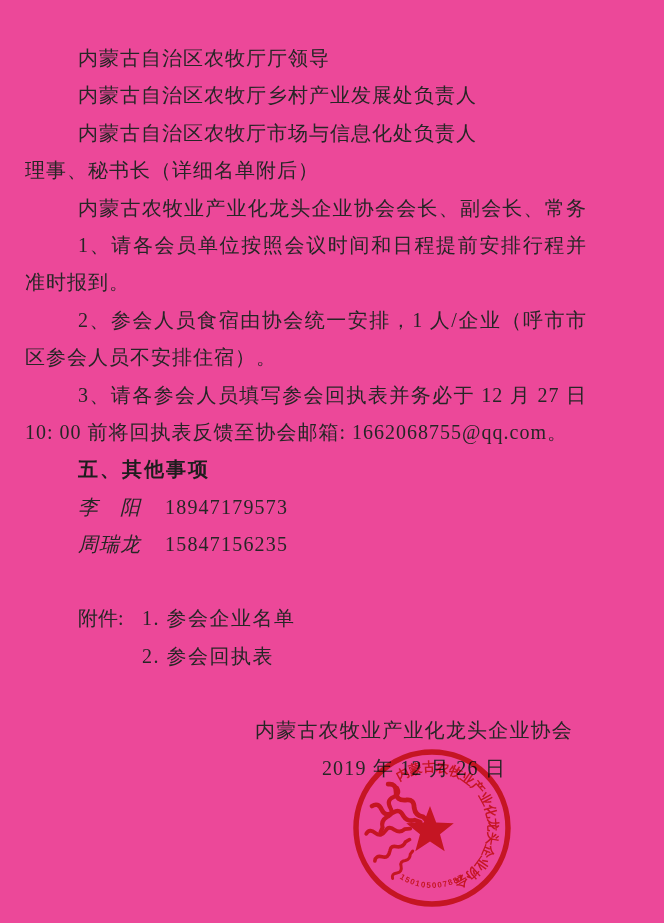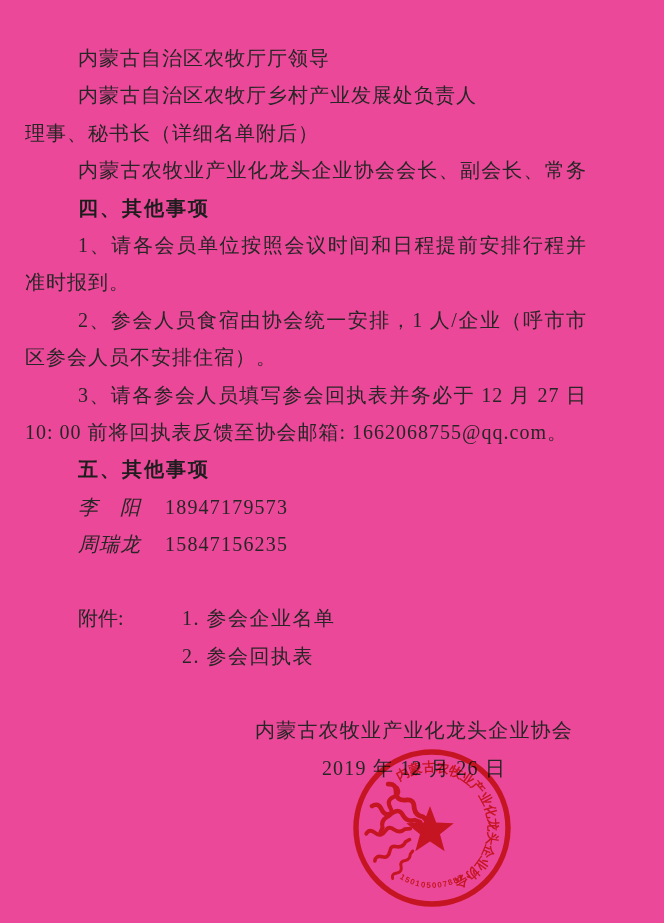--- a/index.html
+++ b/index.html
@@ -69,6 +69,7 @@
   <div class="textcol">
     <div class="ln ind">内蒙古自治区农牧厅厅领导</div>
     <div class="ln ind">内蒙古自治区农牧厅乡村产业发展处负责人</div>
+    <div class="ln ind">内蒙古自治区农牧厅市场与信息化处负责人</div>
     <div class="ln">理事、秘书长（详细名单附后）</div>
     <div class="ln ind just">内蒙古农牧业产业化龙头企业协会会长、副会长、常务</div>
     <div class="ln ind head">四、其他事项</div>

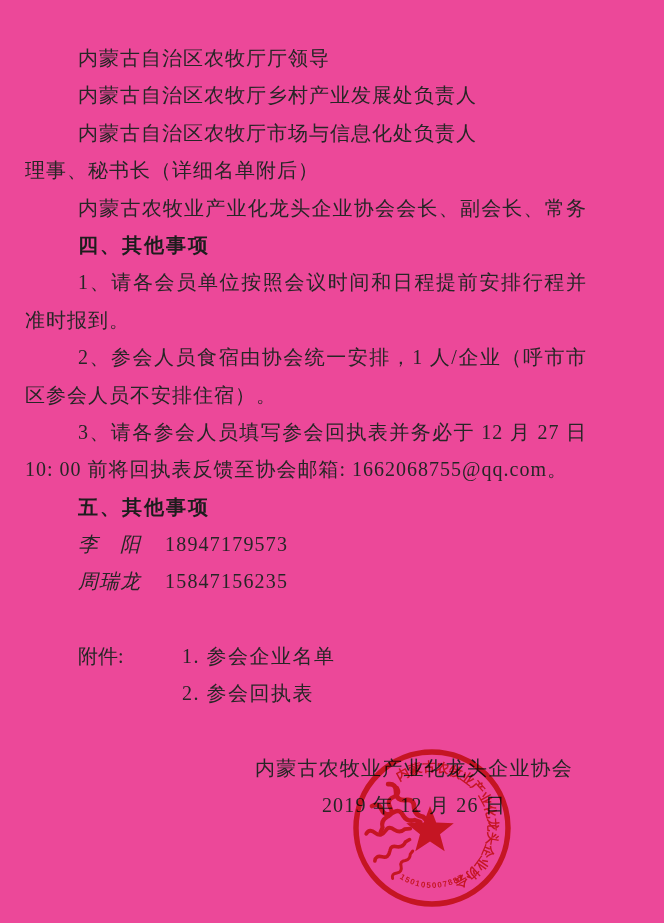--- a/index.html
+++ b/index.html
@@ -72,7 +72,6 @@
     <div class="ln ind">内蒙古自治区农牧厅市场与信息化处负责人</div>
     <div class="ln">理事、秘书长（详细名单附后）</div>
     <div class="ln ind just">内蒙古农牧业产业化龙头企业协会会长、副会长、常务</div>
-    <div class="ln ind head">四、其他事项</div>
     <div class="ln ind just">1、请各会员单位按照会议时间和日程提前安排行程并</div>
     <div class="ln">准时报到。</div>
     <div class="ln ind just">2、参会人员食宿由协会统一安排，1 人/企业（呼市市</div>

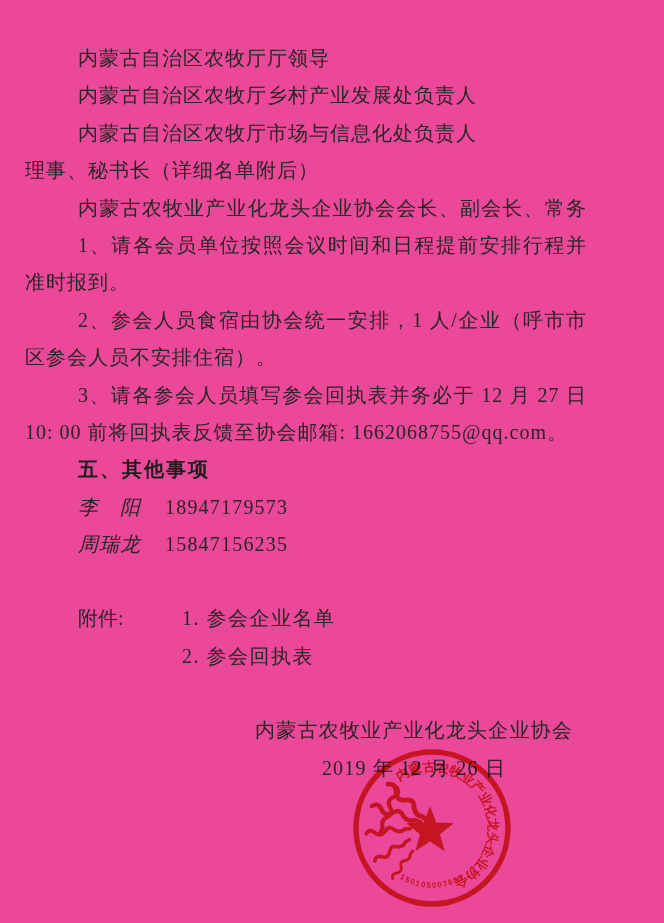--- a/index.html
+++ b/index.html
@@ -44,7 +44,7 @@
     display:flex;margin-top:37px;padding-left:53px;font-family:Liberation Serif, serif;
   }
   .attach-label{display:inline-block;width:64px;line-height:37.4px;}
-  .attach-items .ln{letter-spacing:1.5px;margin-left:40px;}
+  .attach-items .ln{letter-spacing:1.5px;}
   .sig{
     margin-top:37px;margin-left:auto;margin-right:14px;
     width:max-content;text-align:center;

